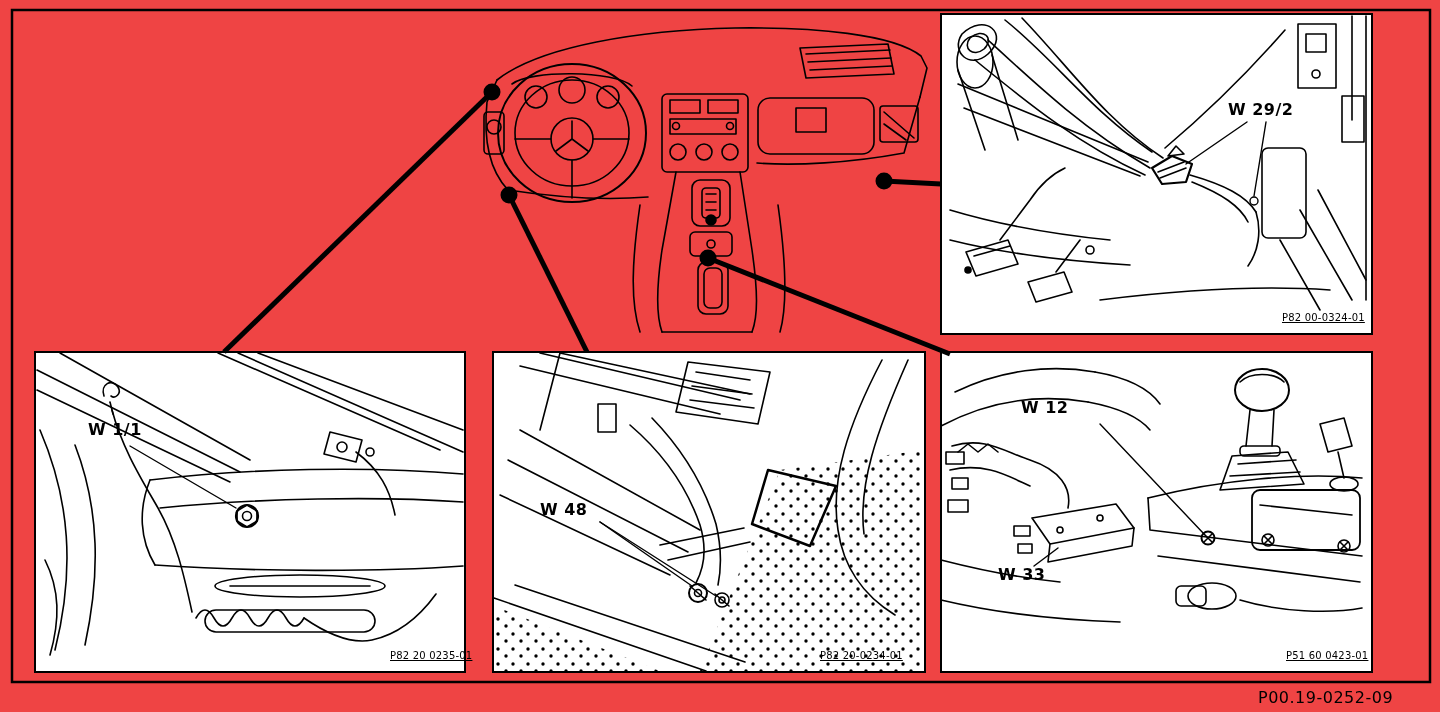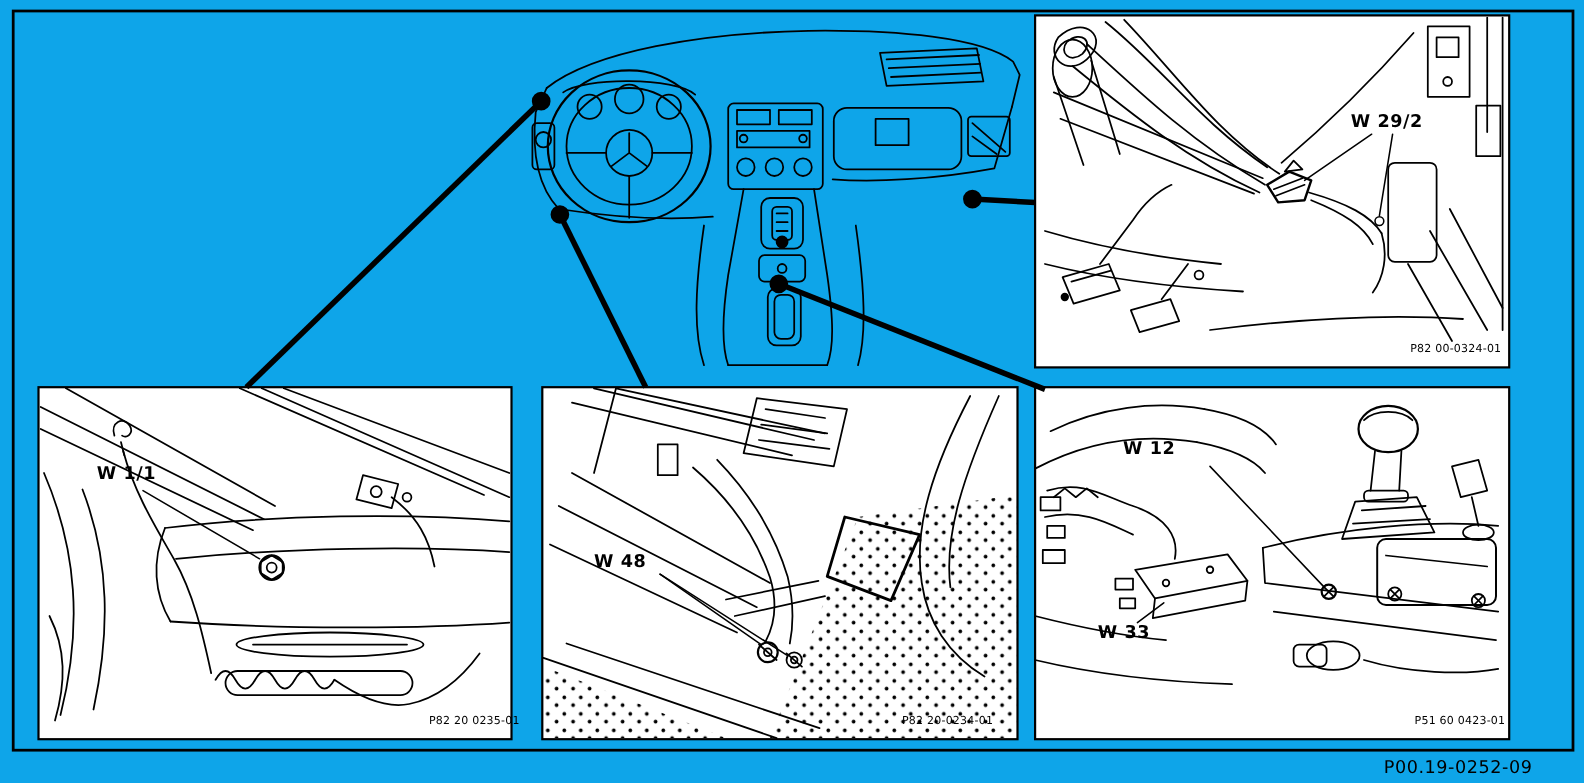--- a/index.html
+++ b/index.html
@@ -6,7 +6,7 @@
   #stage{
     position:relative;
     width:1440px;height:712px;
-    background:#0ea5e9;
+    background:#ef4444;
     font-family:"DejaVu Sans","Liberation Sans",sans-serif;
     overflow:hidden;
   }

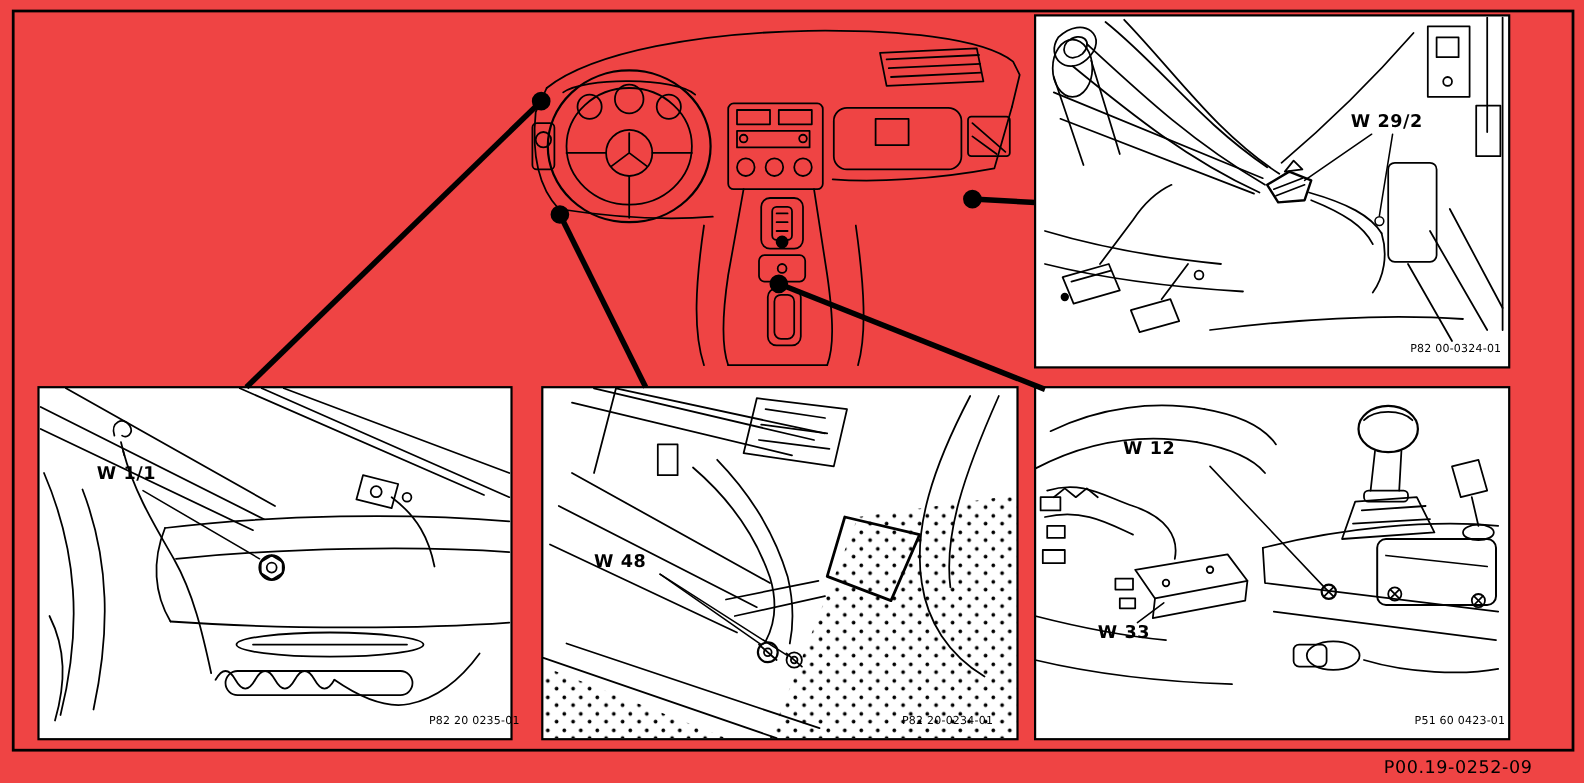--- a/index.html
+++ b/index.html
@@ -25,6 +25,7 @@
     letter-spacing:.2px;
     color:#000;
     white-space:nowrap;
+    text-decoration:underline;
   }
   .figid{
     position:absolute;

